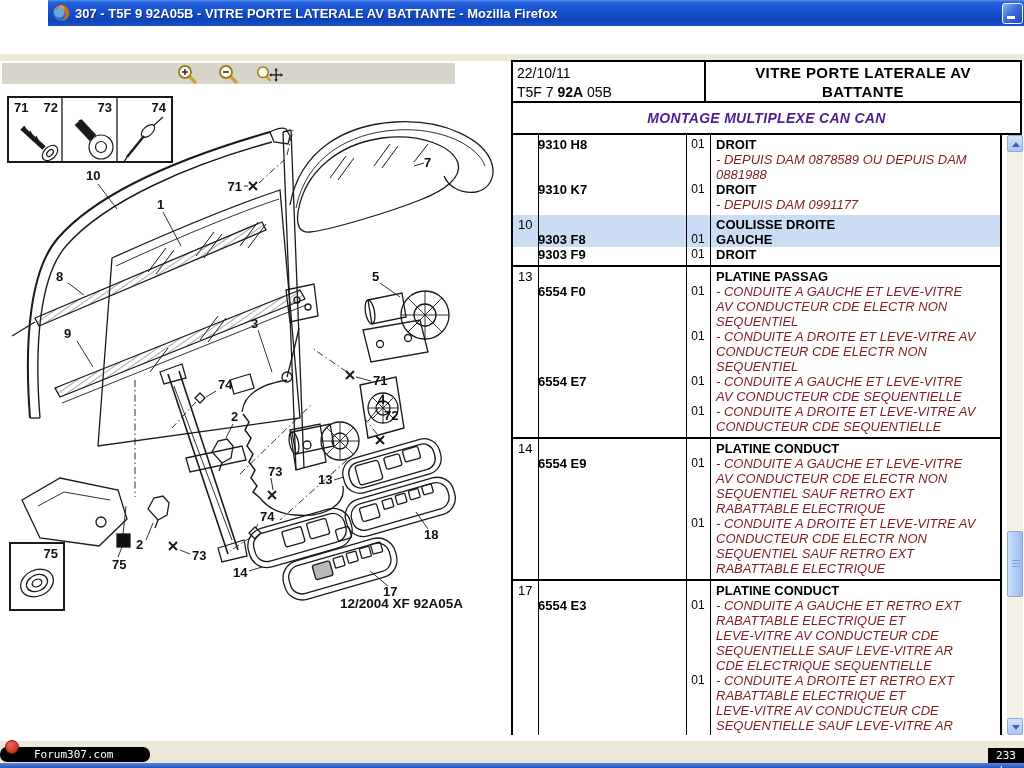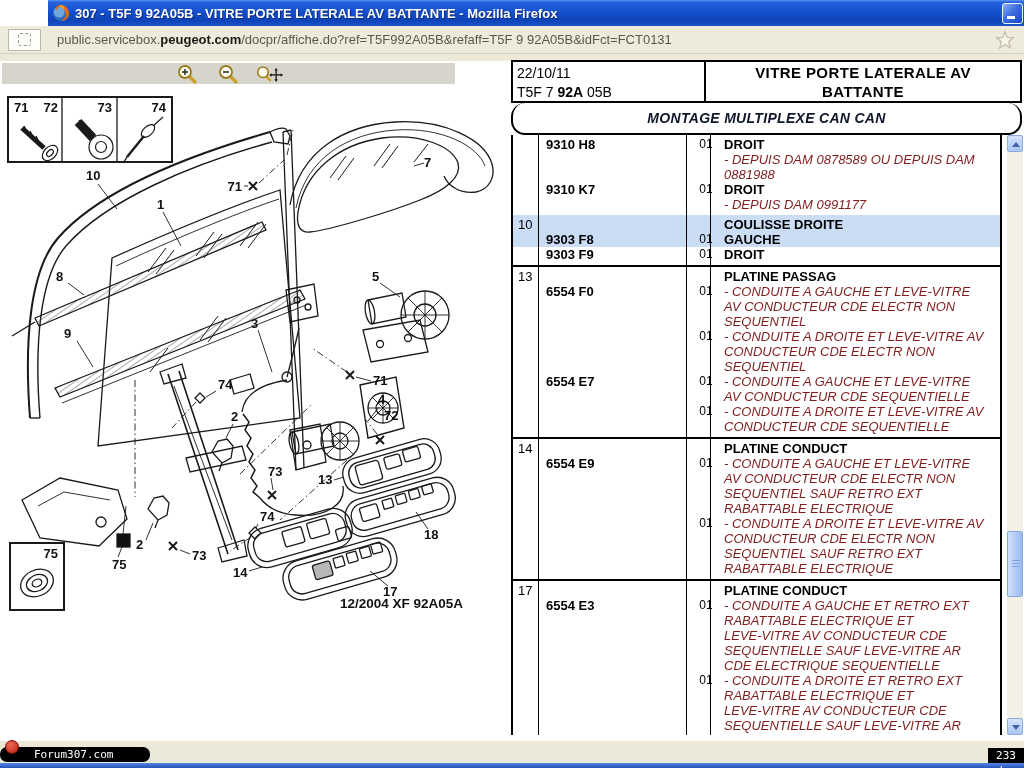--- a/index.html
+++ b/index.html
@@ -126,15 +126,6 @@
     </div>
   </div>
 
-  <div class="urlbar">
-    <div class="favbox">
-        <div class="favdash"></div>
-      </div>
-    <div class="urltext"><span>public.servicebox.</span><b>peugeot.com</b><span>/docpr/affiche.do?ref=T5F992A05B&amp;refaff=T5F 9 92A05B&amp;idFct=FCT0131</span></div>
-    <svg class="star" viewBox="0 0 24 24">
-      <path d="M12 3 L14.6 9.2 L21 9.6 L16 13.8 L17.8 20.5 L12 16.8 L6.2 20.5 L8 13.8 L3 9.6 L9.4 9.2 Z" fill="#f7f4e8" stroke="#c4bfaa" stroke-width="1.4"></path>
-    </svg>
-  </div>
 
   <div class="topstrip"></div>
 

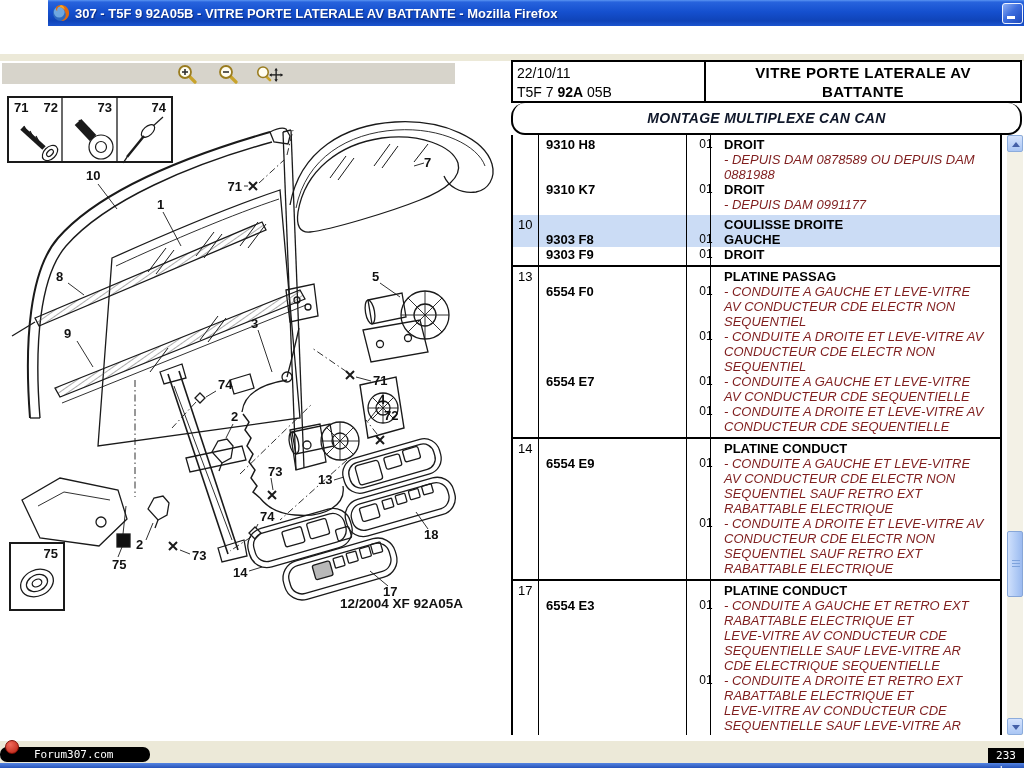--- a/index.html
+++ b/index.html
@@ -56,7 +56,7 @@
     border:2px solid #000; border-top:none; background:#fff;
     display:flex; align-items:center; justify-content:center;
     font-weight:bold; font-style:italic; font-size:14px; letter-spacing:.3px; }
-  .green { color:#0f172a;border-radius:14px; }
+  .green { color:#4c1d95; }
 
   .tbody { position:absolute; left:511px; top:135px; width:491px; height:600px;
     border-left:2px solid #000; border-right:2px solid #000; background:#fff; overflow:hidden; }

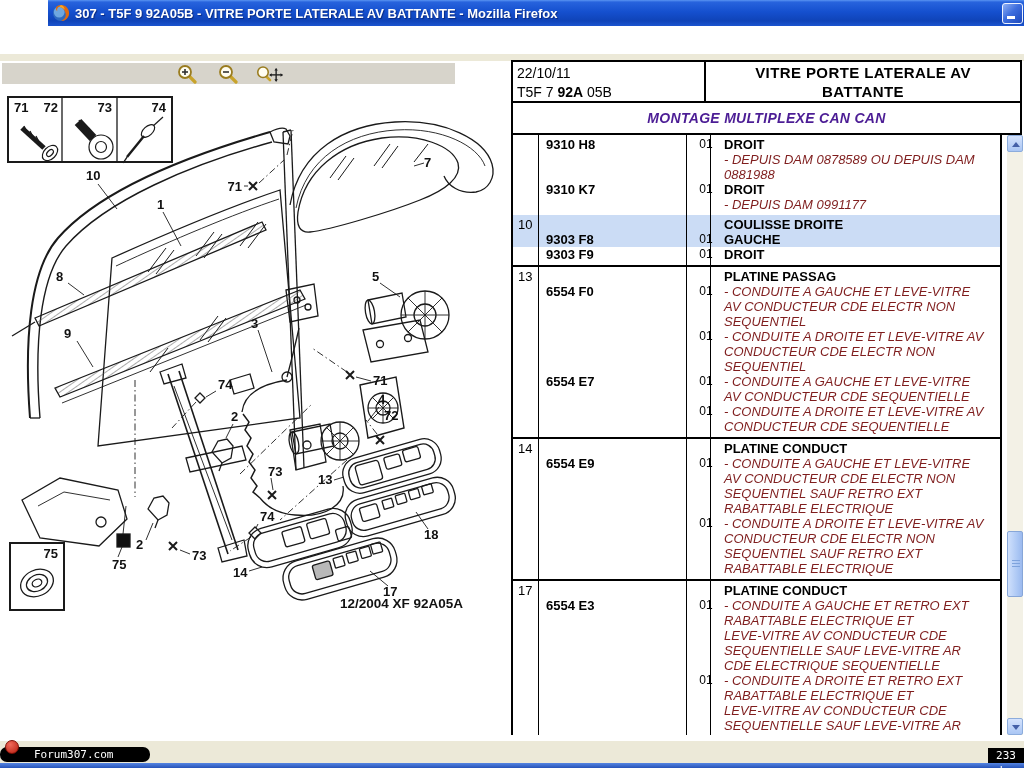--- a/index.html
+++ b/index.html
@@ -65,7 +65,7 @@
   .vl1 { left:25px; } .vl2 { left:173px; } .vl3 { left:197px; }
   .trow { display:flex; font-size:13px; line-height:15px; }
   .c-num { width:25px; padding-left:5px; }
-  .c-ref { width:148px; font-weight:bold;margin-left:8px; }
+  .c-ref { width:148px; font-weight:bold; }
   .c-qty { width:24px; text-align:center; font-size:12px; }
   .c-desc { flex:1; padding-left:6px; font-weight:bold; }
   .entry { display:flex; font-size:13px; line-height:15px; cursor:pointer; }

